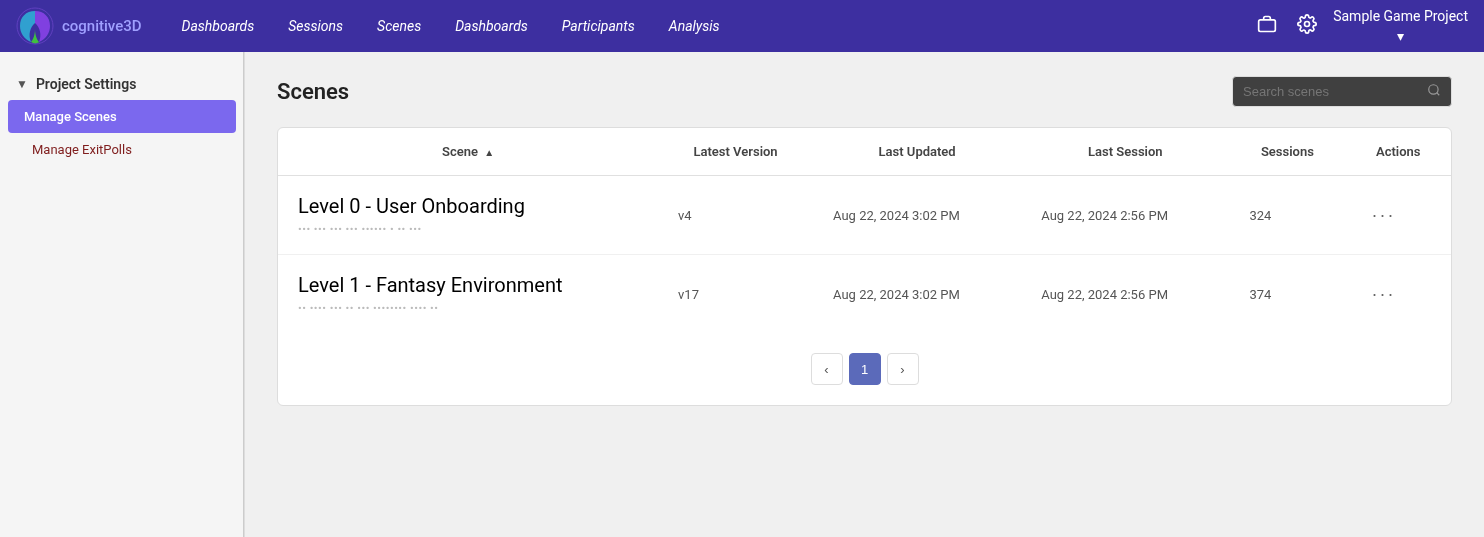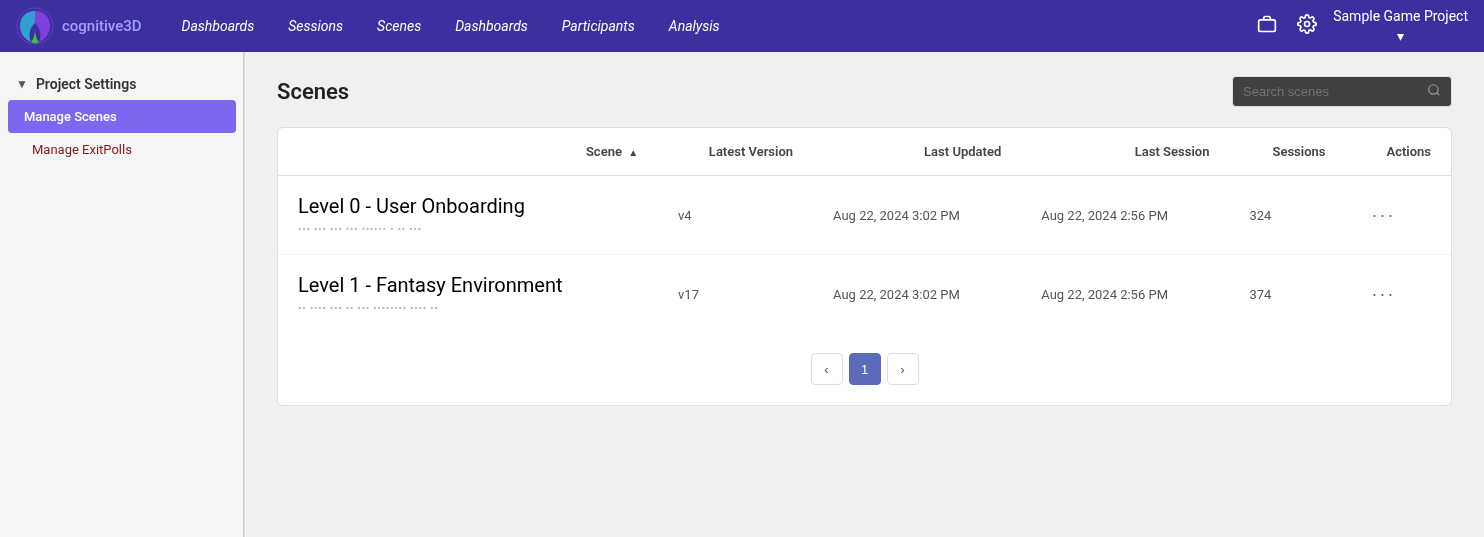--- a/index.html
+++ b/index.html
@@ -167,7 +167,7 @@
     }
     .table th {
       padding: 16px 20px;
-      text-align: right;
+      text-align: center;
       font-size: 13px;
       font-weight: 600;
       color: #444;

